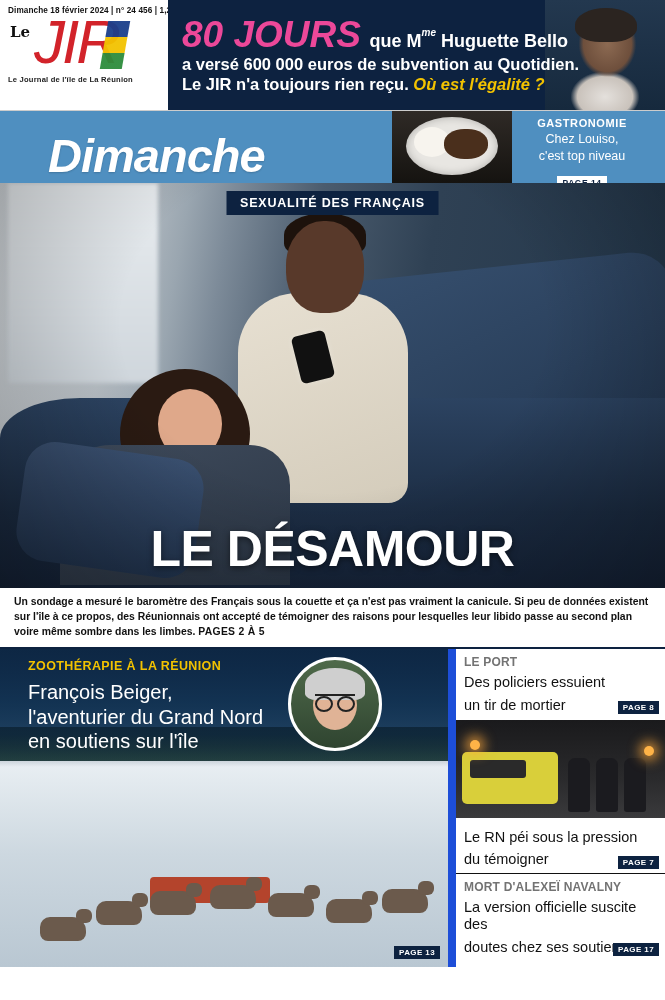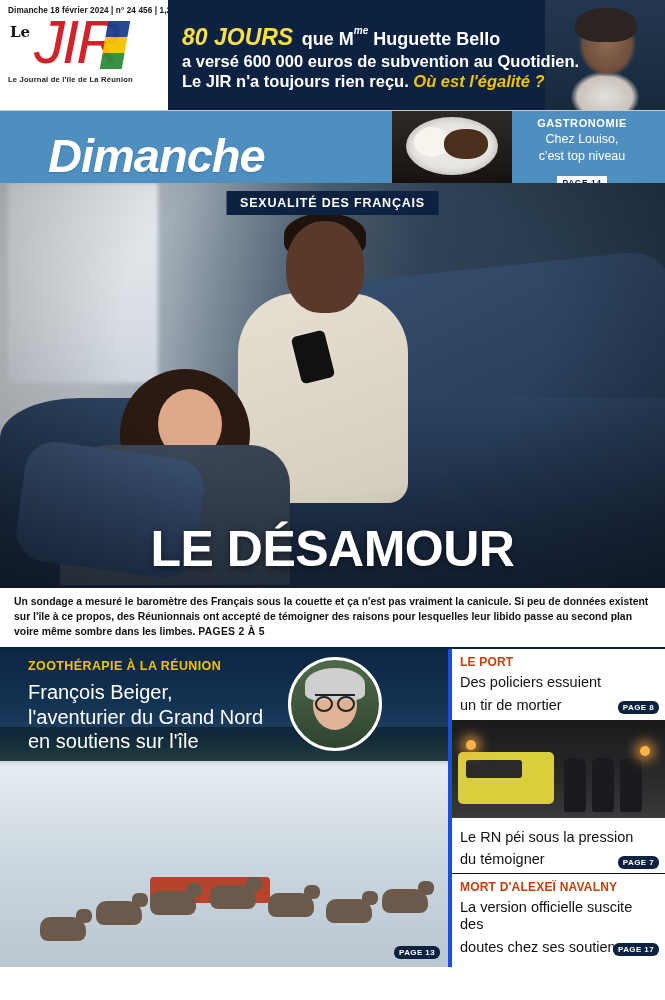--- a/index.html
+++ b/index.html
@@ -108,7 +108,7 @@
     line-height: 1;
     white-space: nowrap;
   }
-  .promo-80 { color: #fde047; font-size: 23px; }
+  .promo-80 { color: #ec4899; font-size: 37px; }
   .promo-line1 .sm { font-size: 18px; font-style: normal; font-weight: bold; }
   .promo-line2 {
     font-size: 16.5px;

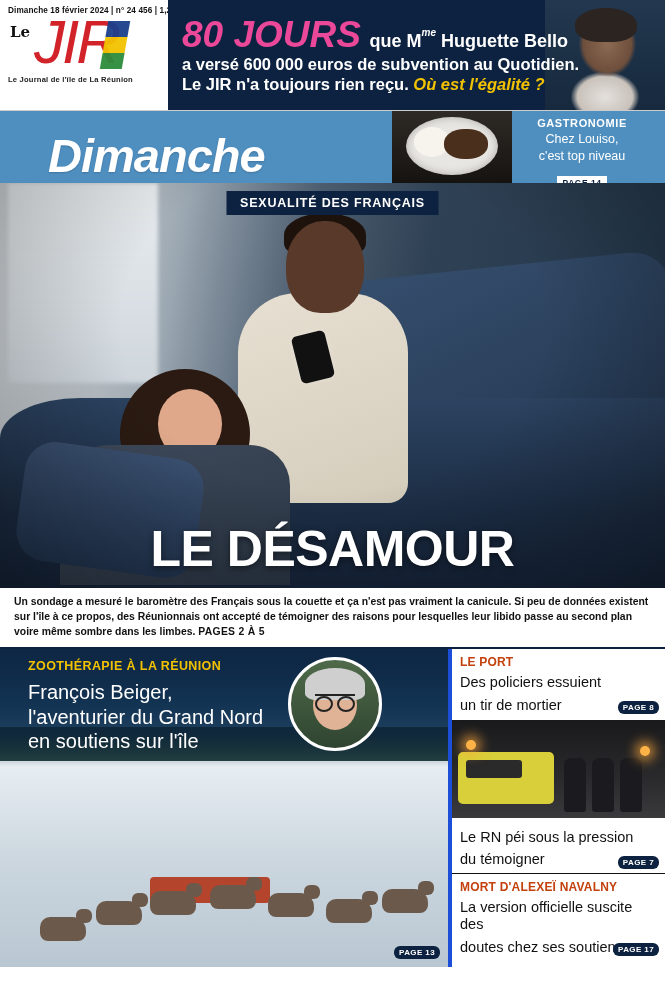--- a/index.html
+++ b/index.html
@@ -366,7 +366,7 @@
     position: relative;
     background: #cfd8de;
     overflow: hidden;
-    border-right: 4px solid #1d4ed8;
+    border-right: 8px solid #1d4ed8;
   }
   .snow-sky {
     position: absolute; left:0; right:0; top:0; height: 118px;

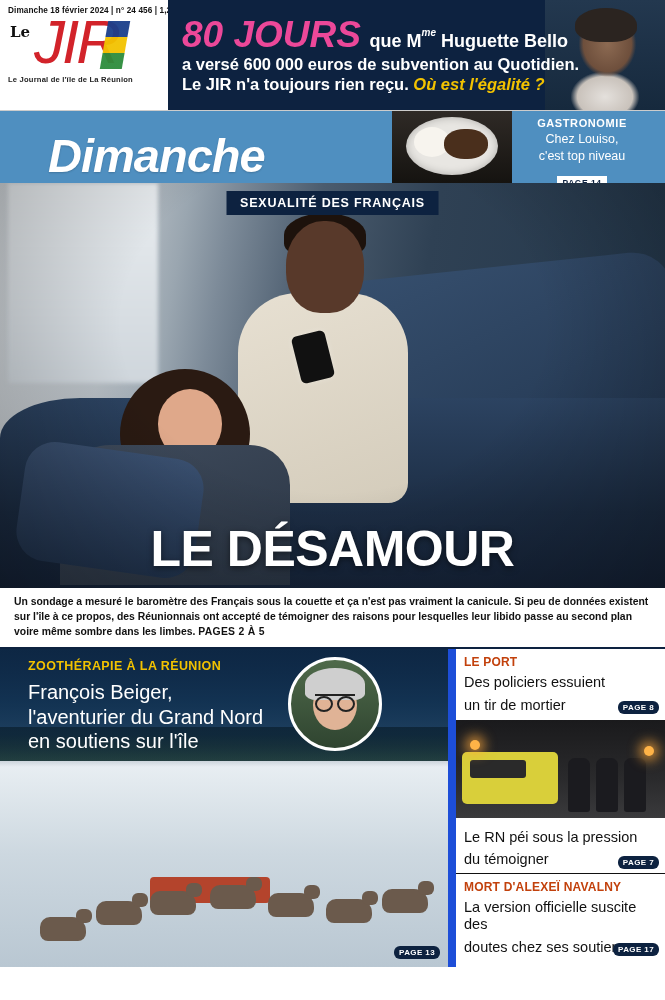--- a/index.html
+++ b/index.html
@@ -468,7 +468,7 @@
   .brief-kicker {
     font-size: 12px;
     font-weight: bold;
-    color: #c2410c;
+    color: #737373;
     letter-spacing: 0.2px;
   }
   .brief-title {

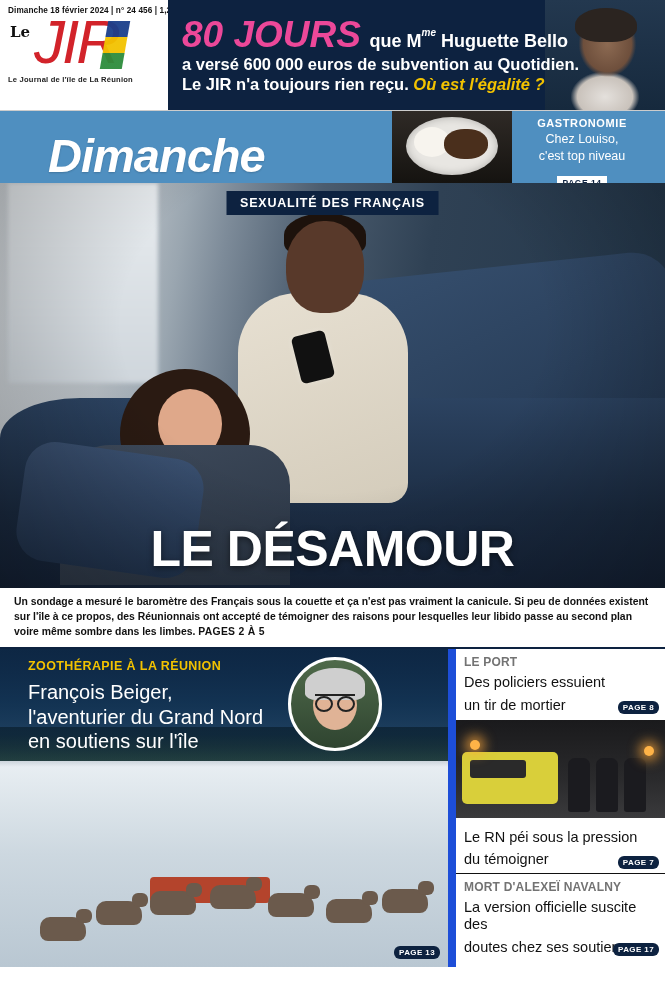--- a/index.html
+++ b/index.html
@@ -490,7 +490,6 @@
     font-weight: bold;
     padding: 2px 5px;
     letter-spacing: 0.4px;
-    border-radius: 6px;
   }
   .brief-photo {
     height: 98px;

